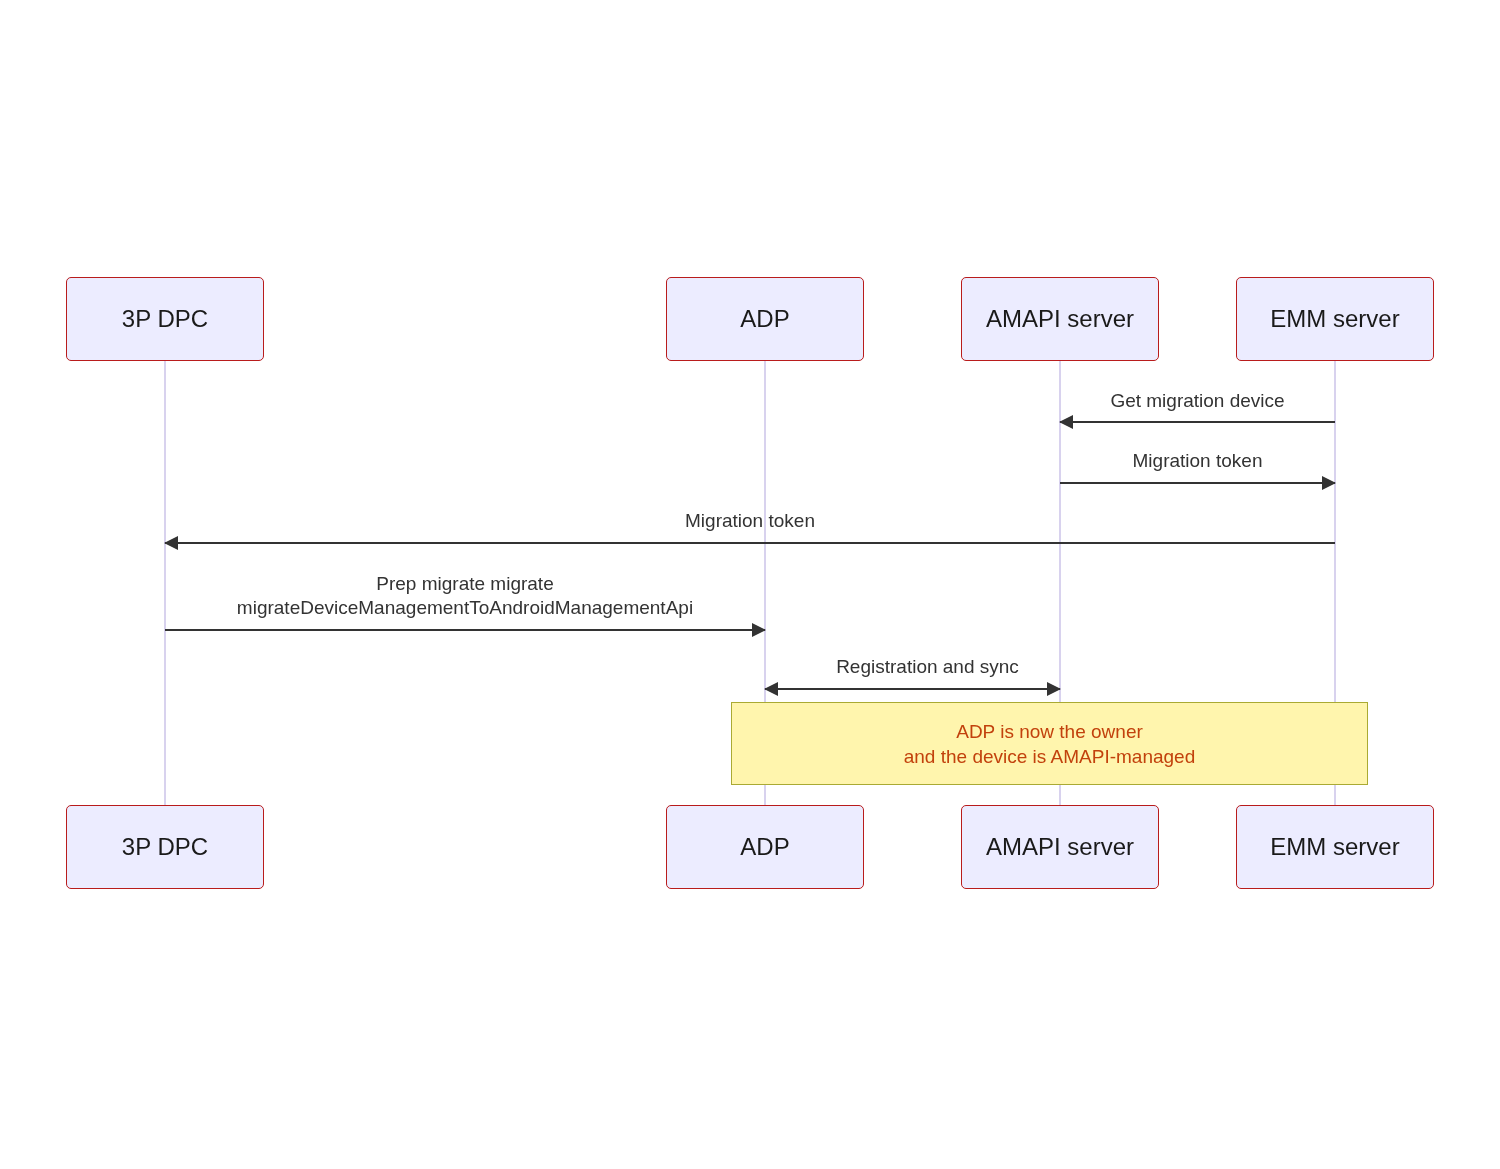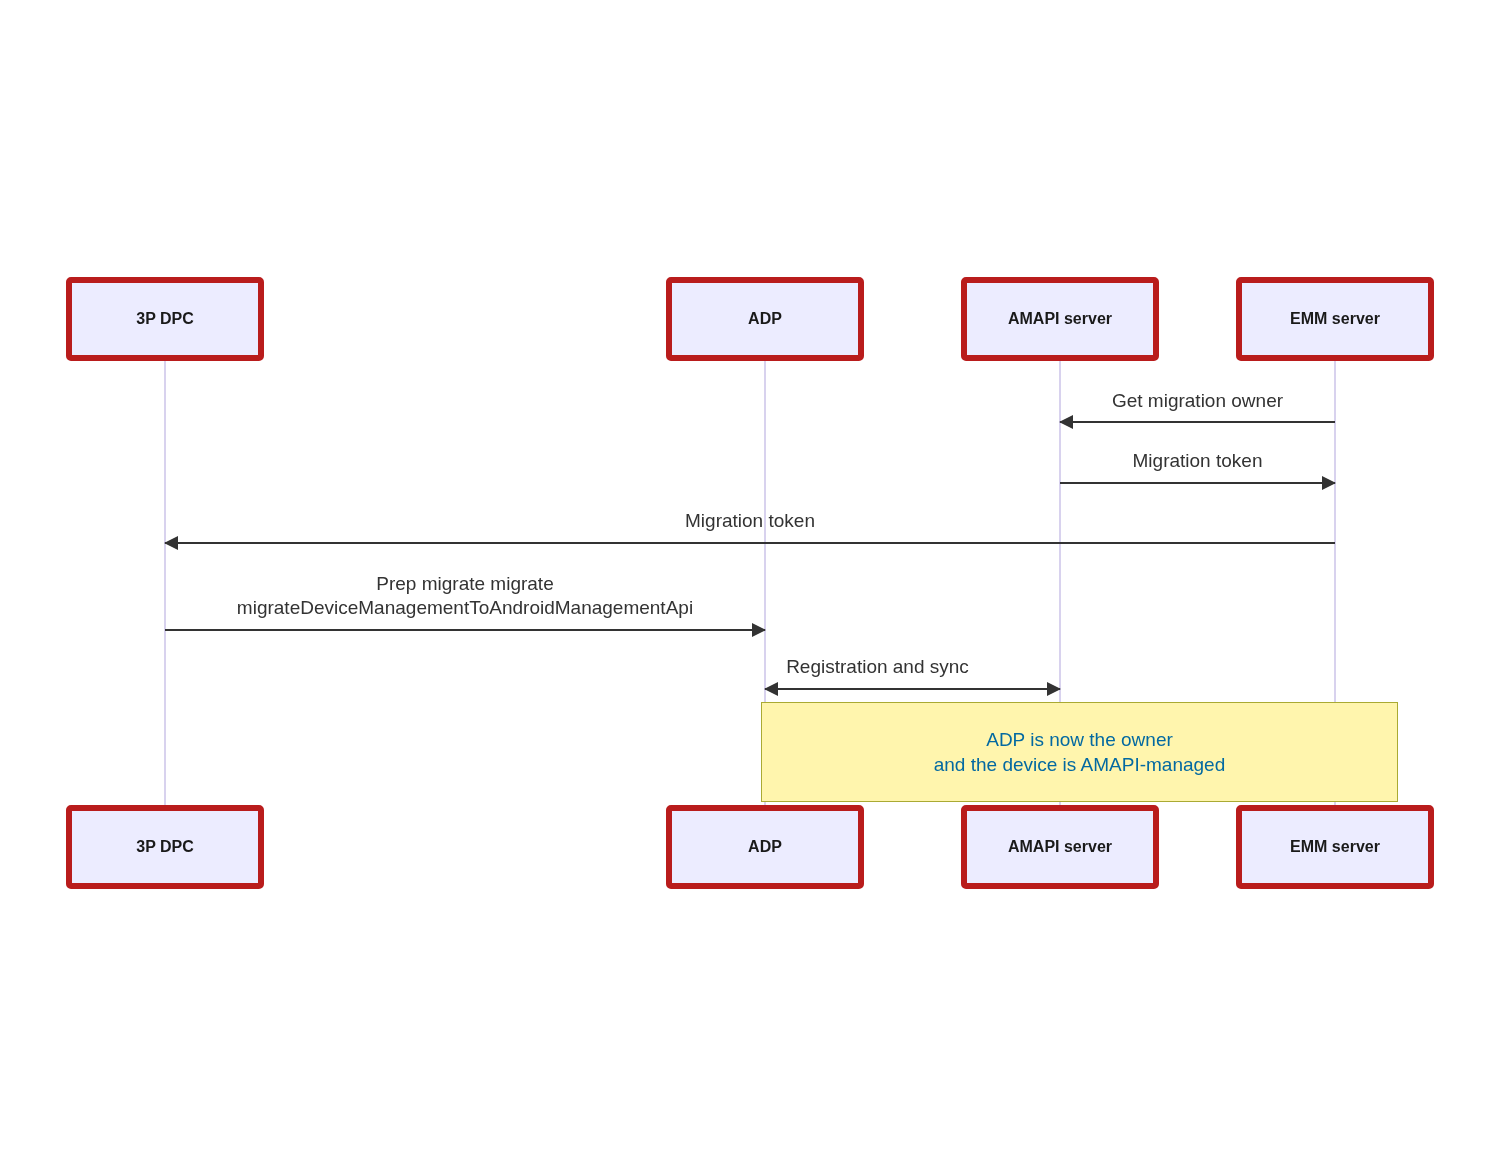--- a/index.html
+++ b/index.html
@@ -12,9 +12,9 @@
   }
   .actor{
     position:absolute;width:198px;height:84px;box-sizing:border-box;
-    background:#ececff;border:6px solid #b91c1c;border-radius:5px;
+    background:#ececff;border:1px solid #b91c1c;border-radius:5px;
     display:flex;align-items:center;justify-content:center;
-    font-size:16px;color:#1a1a1a;font-weight:bold;
+    font-size:24px;color:#1a1a1a;
   }
   .msg-label{
     position:absolute;color:#333333;font-size:19px;line-height:24px;

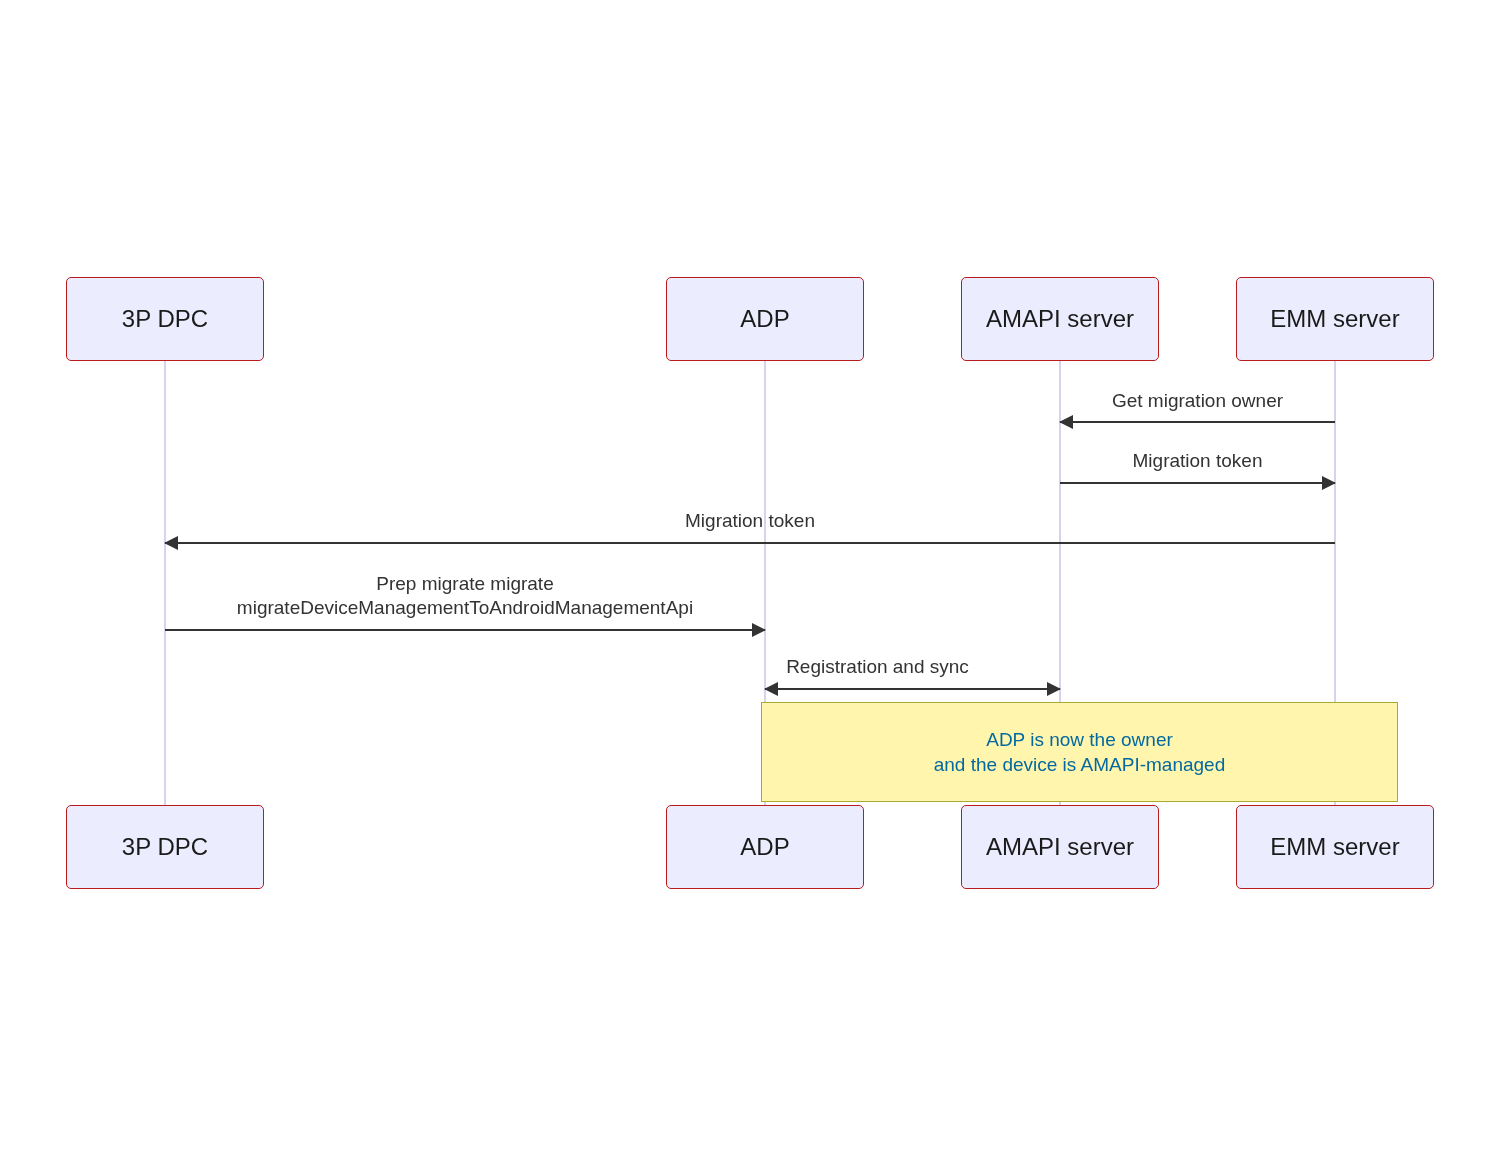--- a/index.html
+++ b/index.html
@@ -59,7 +59,7 @@
     <span>EMM server</span>
   </div>
 
-  <div class="msg-label" style="left:1060px;top:389px;width:275px">Get migration owner</div>
+  <div class="msg-label" style="left:1060px;top:389px;width:275px">Get migration device</div>
   <div class="arrow" style="left:1060px;top:421px;width:275px">
     <span class="head w"></span>
   </div>

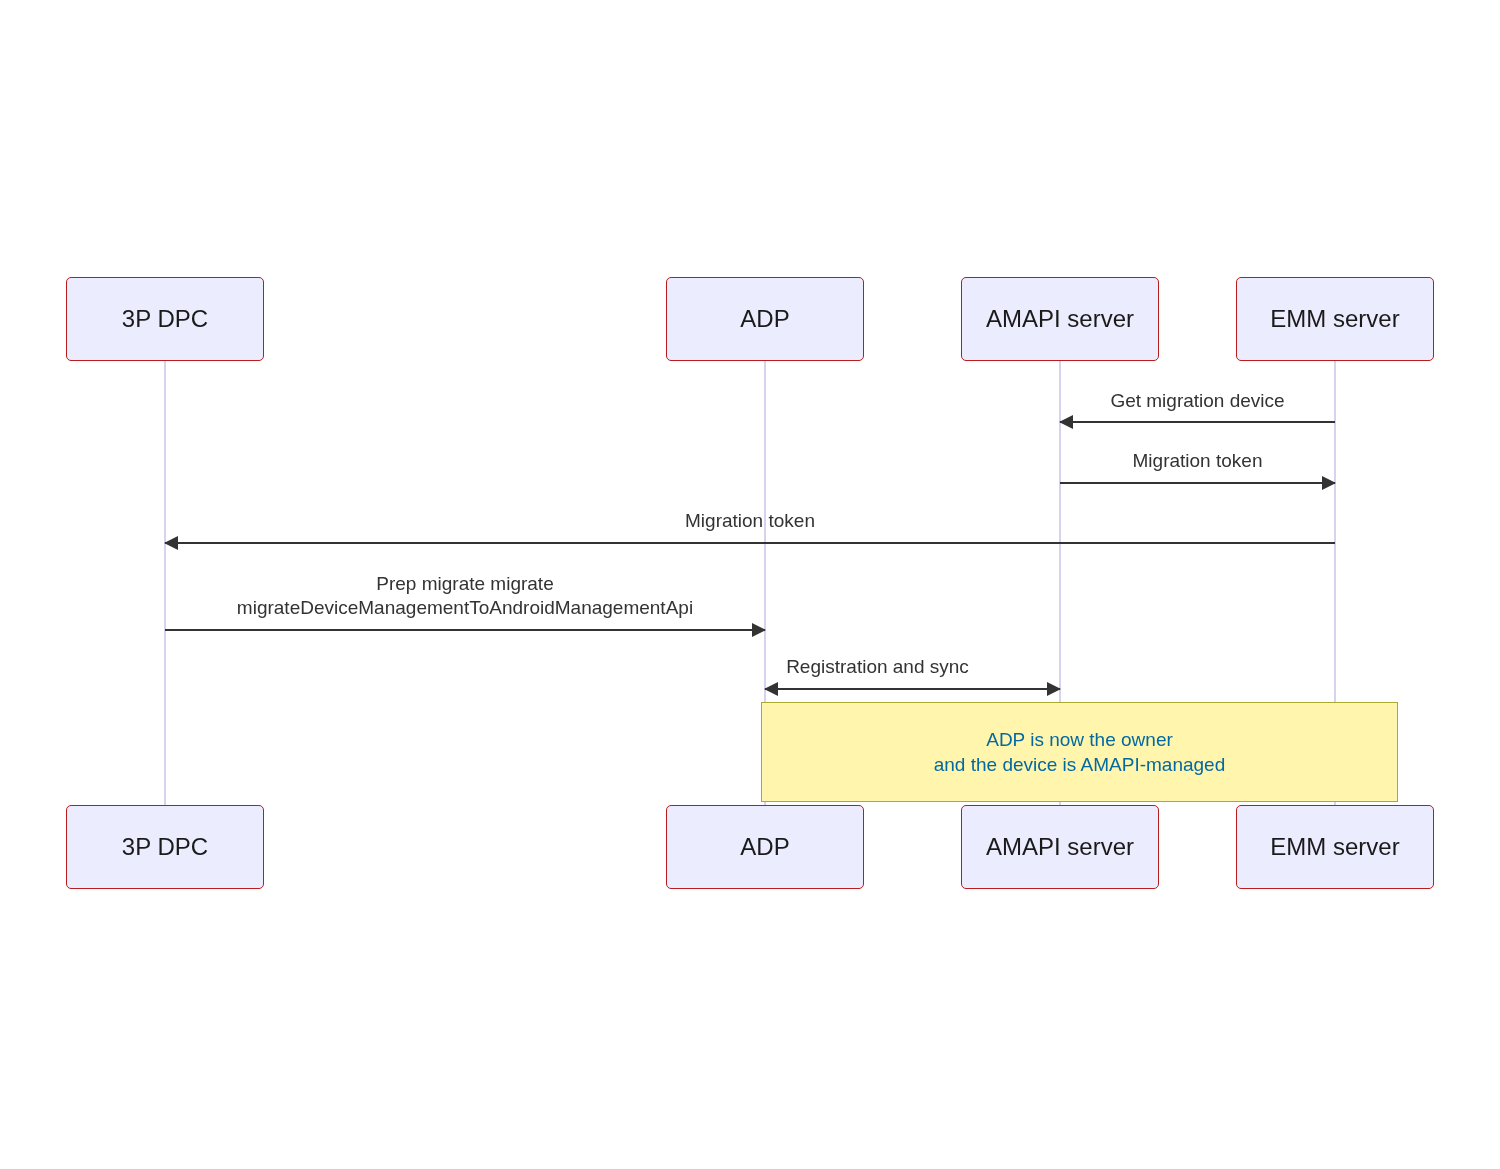--- a/index.html
+++ b/index.html
@@ -80,7 +80,7 @@
     <span class="head e"></span>
   </div>
 
-  <div class="msg-label" style="left:738px;top:655px;width:279px">Registration and sync</div>
+  <div class="msg-label" style="left:788px;top:655px;width:279px">Registration and sync</div>
   <div class="arrow" style="left:765px;top:688px;width:295px">
     <span class="head w"></span>
     <span class="head e"></span>

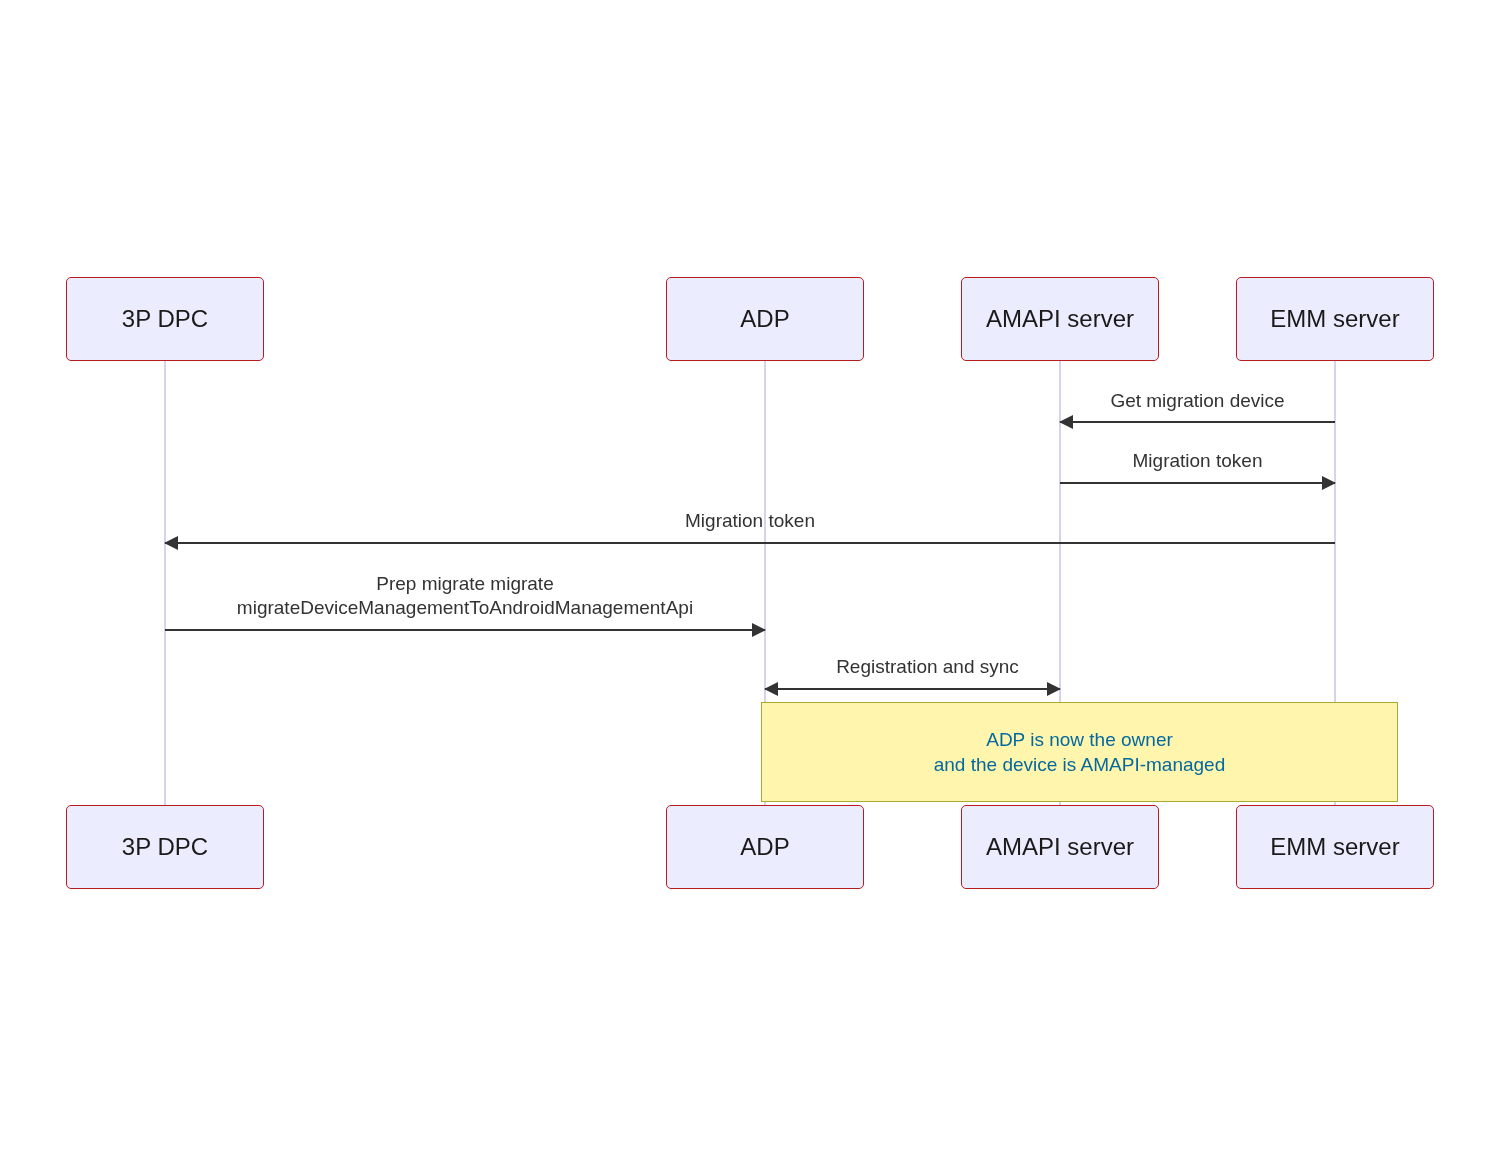--- a/index.html
+++ b/index.html
@@ -28,12 +28,11 @@
   .head.w{left:-1px;border-right:14px solid #333333;}
   .head.e{right:-1px;border-left:14px solid #333333;}
   .note{
-    position:absolute;left:731px;top:702px;width:637px;height:100px;
+    position:absolute;left:731px;top:702px;width:637px;height:83px;
     box-sizing:border-box;background:#fff5ad;border:1px solid #aaaa33;
     display:flex;align-items:center;justify-content:center;
-    font-size:19px;line-height:25px;color:#0369a1;text-align:center;
+    font-size:19px;line-height:25px;color:#c2410c;text-align:center;
     white-space:pre-line;
-    margin-left:30px;
   }
 </style>
 </head>

